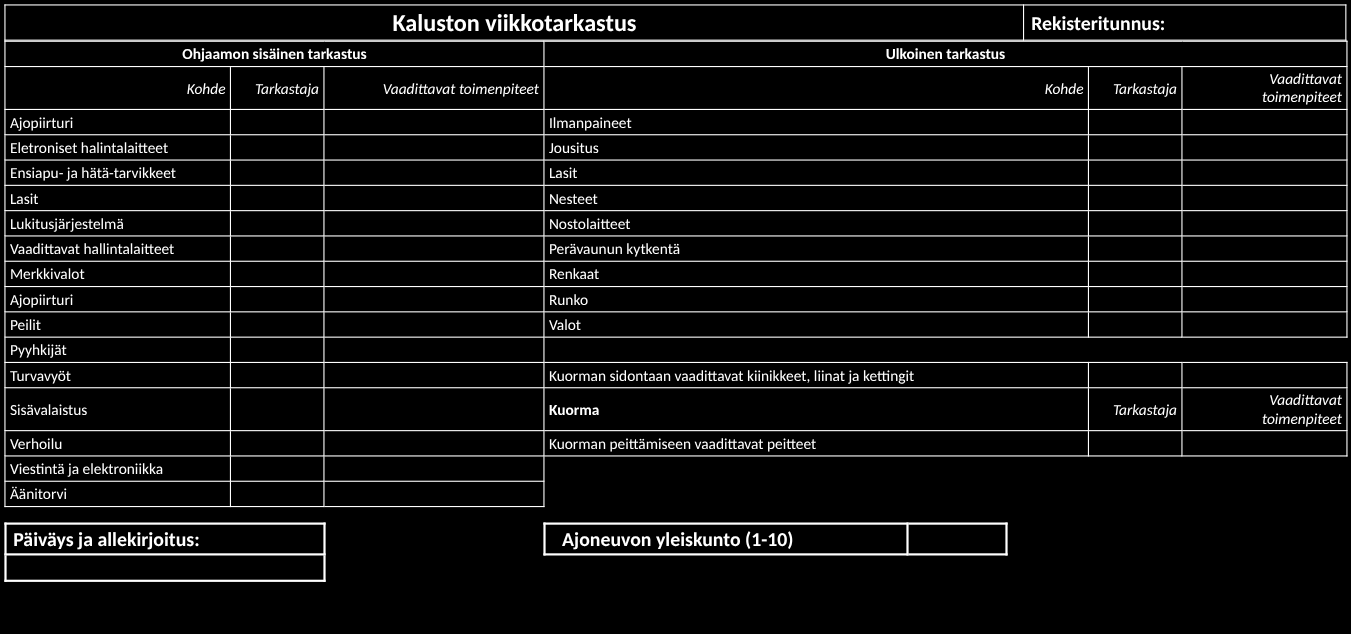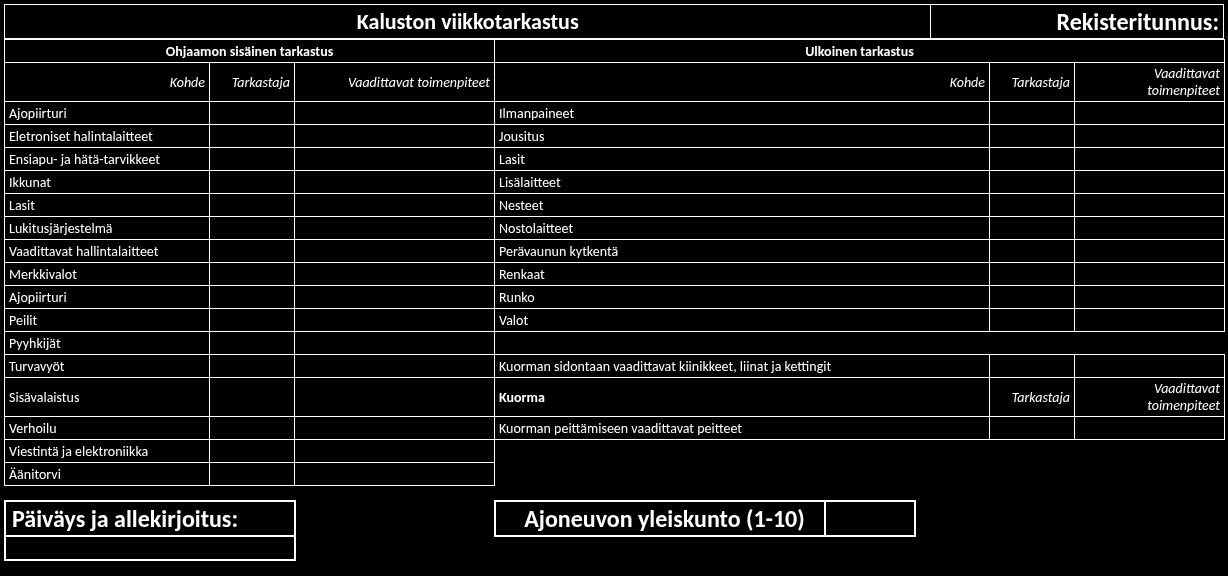--- a/index.html
+++ b/index.html
@@ -31,9 +31,9 @@
     text-align: center;
   }
   .title-reg {
-    font-size: 24px;
-    font-weight: bold;
-    text-align: right;
+    font-size: 18px;
+    font-weight: bold;
+    text-align: left;
     padding-left: 6px;
   }
   .section-header {

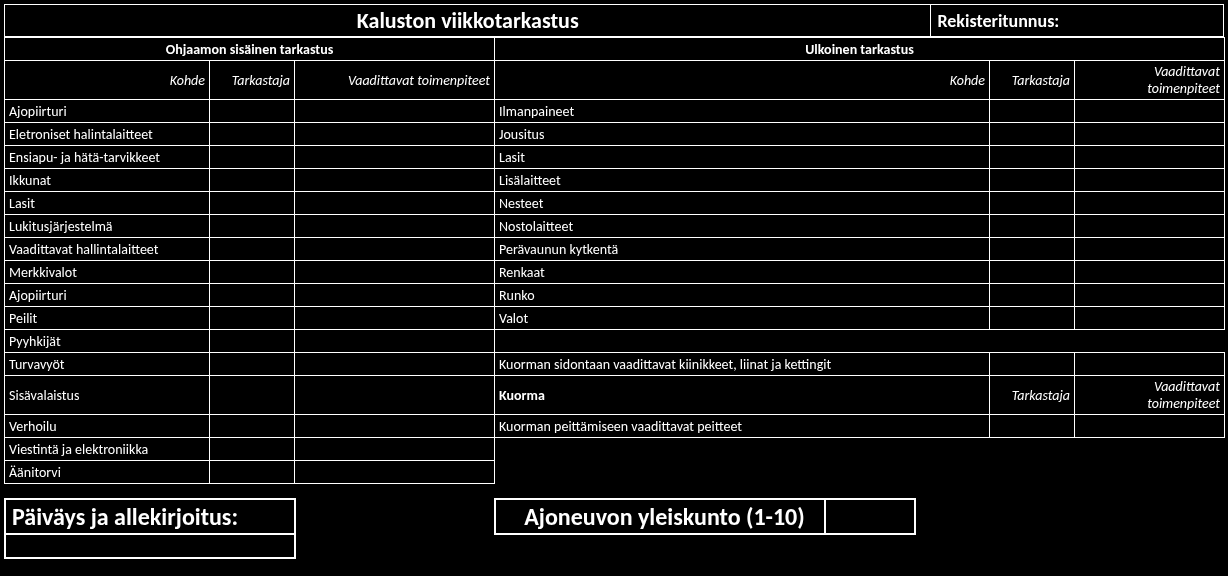--- a/index.html
+++ b/index.html
@@ -129,14 +129,6 @@
         <td></td>
   </tr>
   <tr>
-    <td>Ikkunat</td>
-        <td></td>
-        <td></td>
-    <td>Lisälaitteet</td>
-        <td></td>
-        <td></td>
-  </tr>
-  <tr>
     <td>Lasit</td>
         <td></td>
         <td></td>

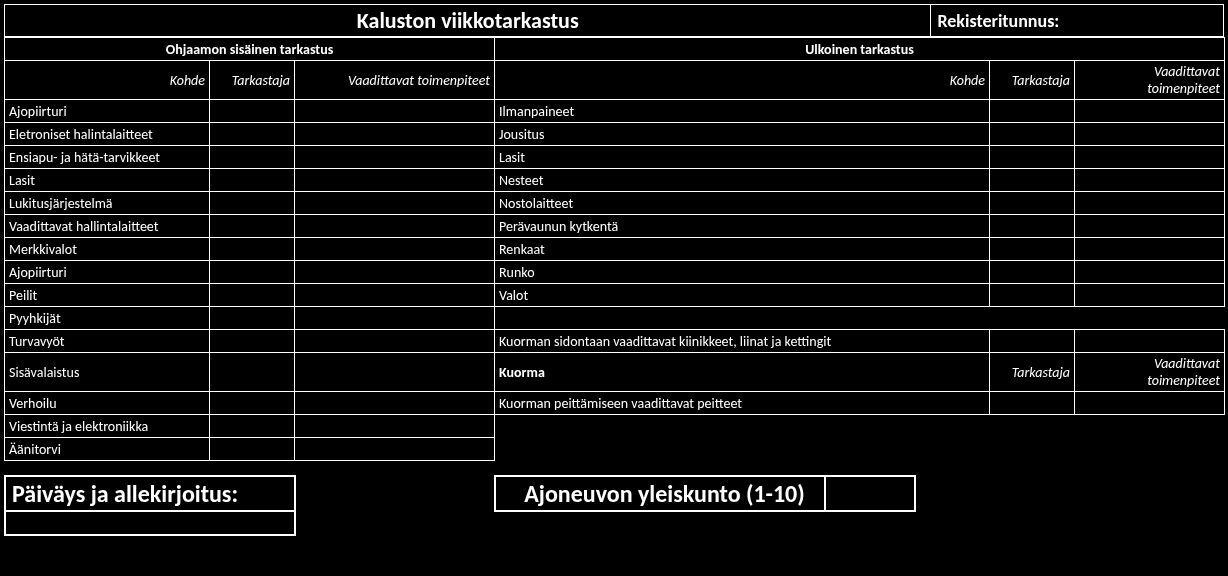--- a/index.html
+++ b/index.html
@@ -51,7 +51,7 @@
     margin-top: 14px;
   }
   .bottom-box-label {
-    font-size: 24px;
+    font-size: 18px;
     font-weight: bold;
     border: 2px solid #fff;
     padding: 2px 6px;

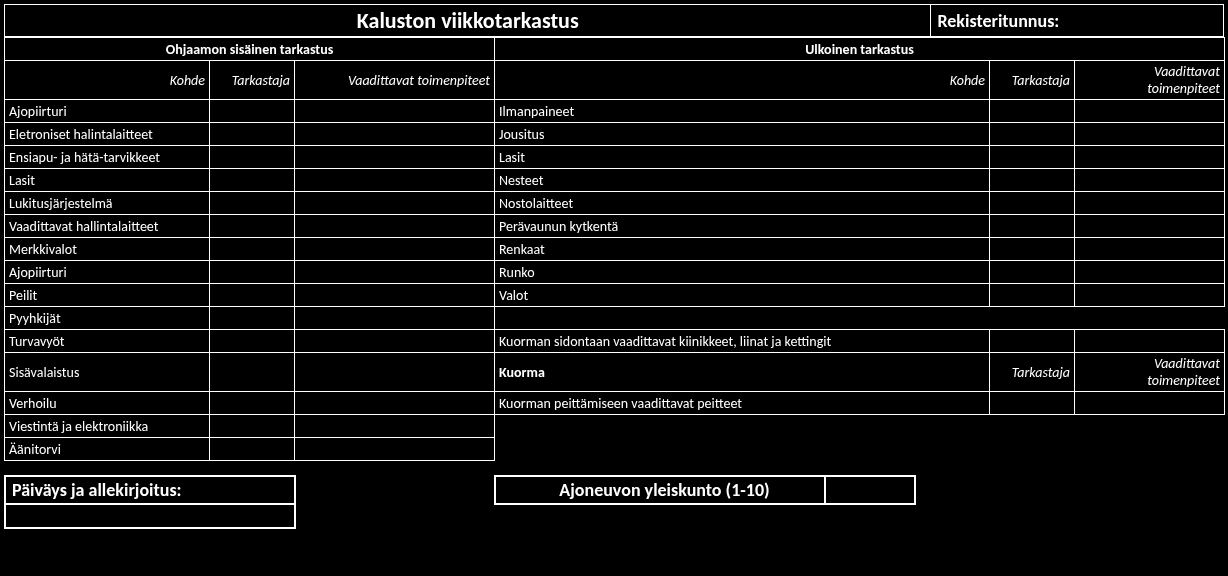--- a/index.html
+++ b/index.html
@@ -63,7 +63,6 @@
     height: 18px;
   }
   .center {
-    text-align: center;
     padding-left: 15px;
   }
 </style>

